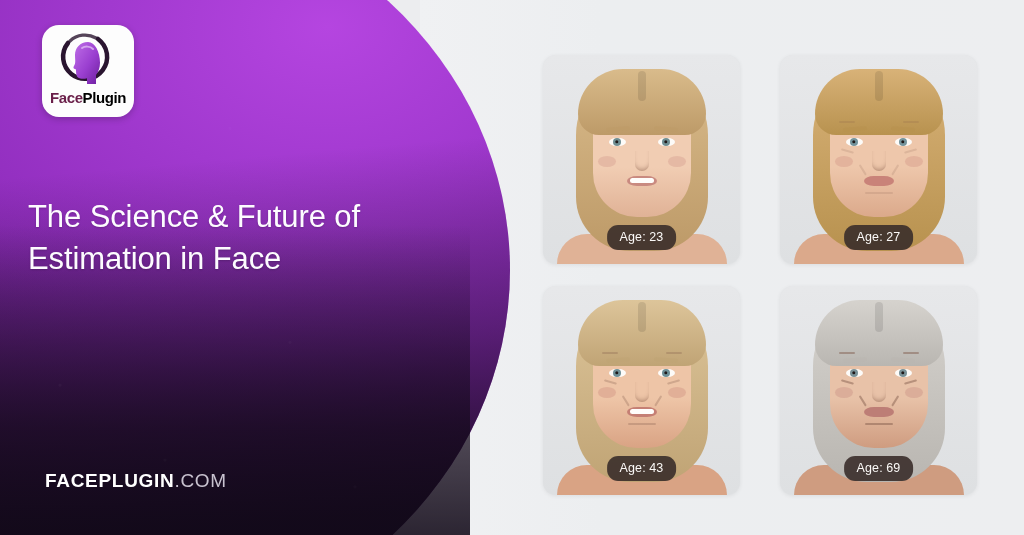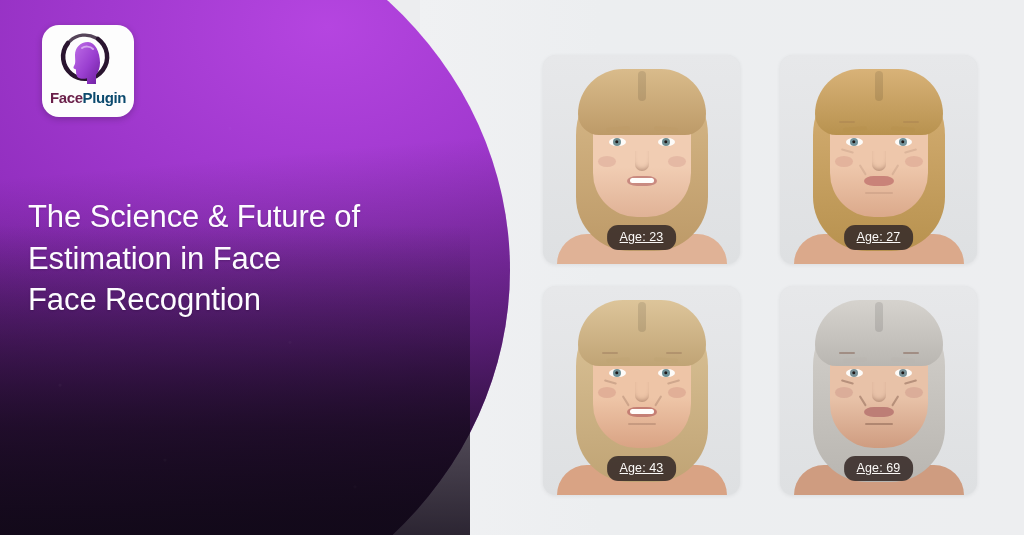--- a/index.html
+++ b/index.html
@@ -65,7 +65,7 @@
     font-size:15px; font-weight:bold; letter-spacing:-.4px; line-height:1;
   }
   .logo-word .w1 { color:#6a1f49; }
-  .logo-word .w2 { color:#0c4a6e;text-align:right; }
+  .logo-word .w2 { color:#000000;text-align:right; }
 
   
   .headline {

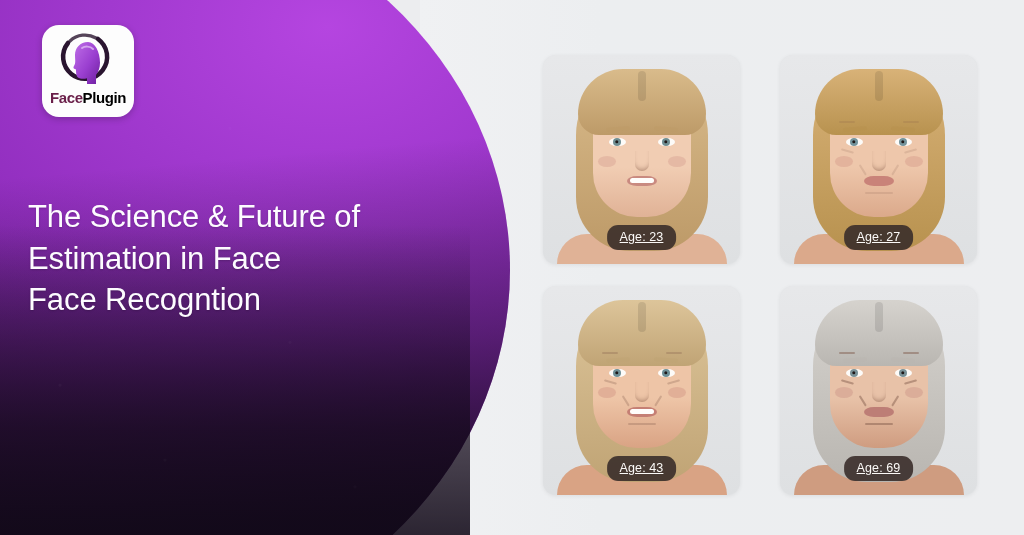--- a/index.html
+++ b/index.html
@@ -170,7 +170,6 @@
     border-radius:11px;
     white-space:nowrap;
     letter-spacing:.1px;
-    text-decoration:underline;
   }
 </style>
 </head>

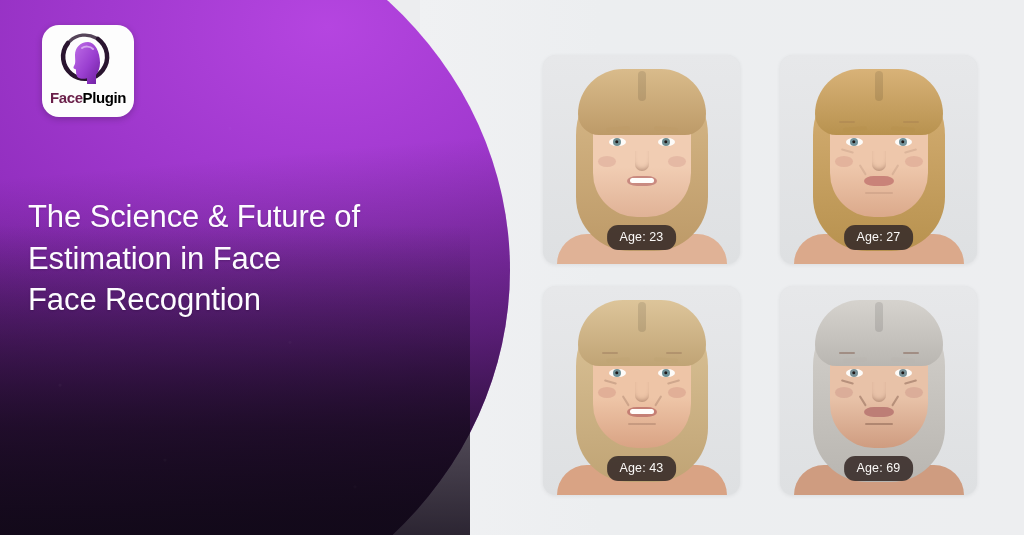--- a/index.html
+++ b/index.html
@@ -210,7 +210,6 @@
   <h1 class="headline">
     <span>The Science &amp; Future of</span>
     <span>Estimation in Face</span>
-    <span>Face Recogntion</span>
   </h1>
 
 

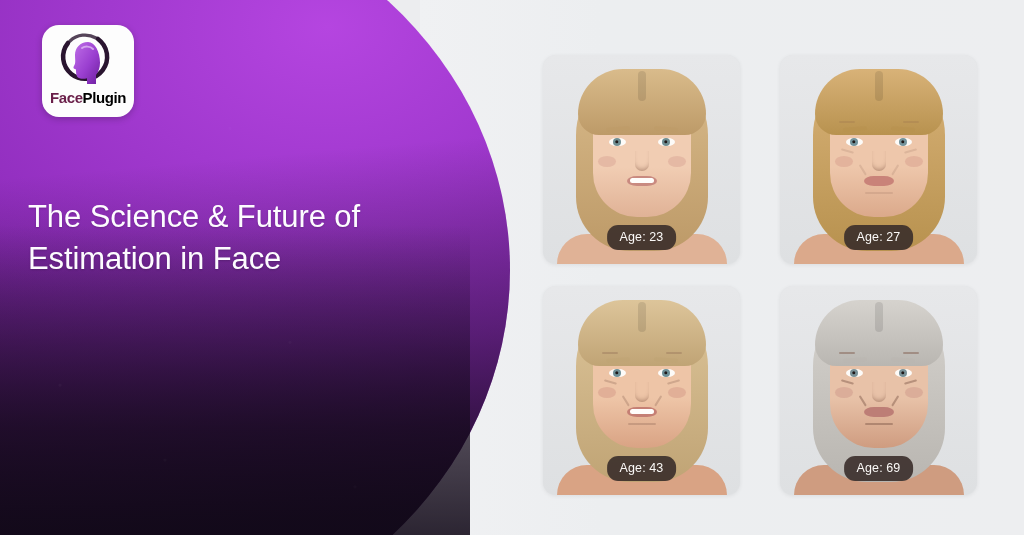--- a/index.html
+++ b/index.html
@@ -212,6 +212,9 @@
     <span>Estimation in Face</span>
   </h1>
 
+  <div class="footer-url">
+    <span class="brand">FACEPLUGIN</span><span class="tld">.COM</span>
+  </div>
 
   <div class="grid" id="grid">
       <div class="card">

